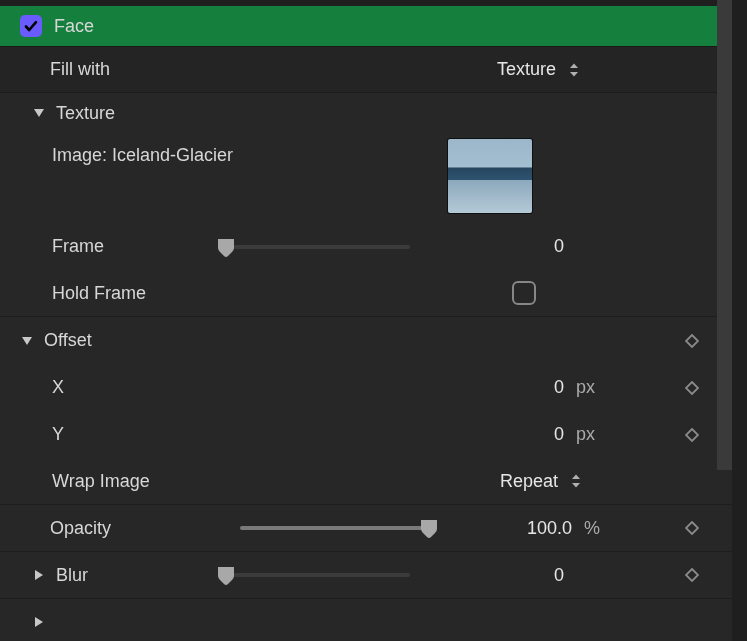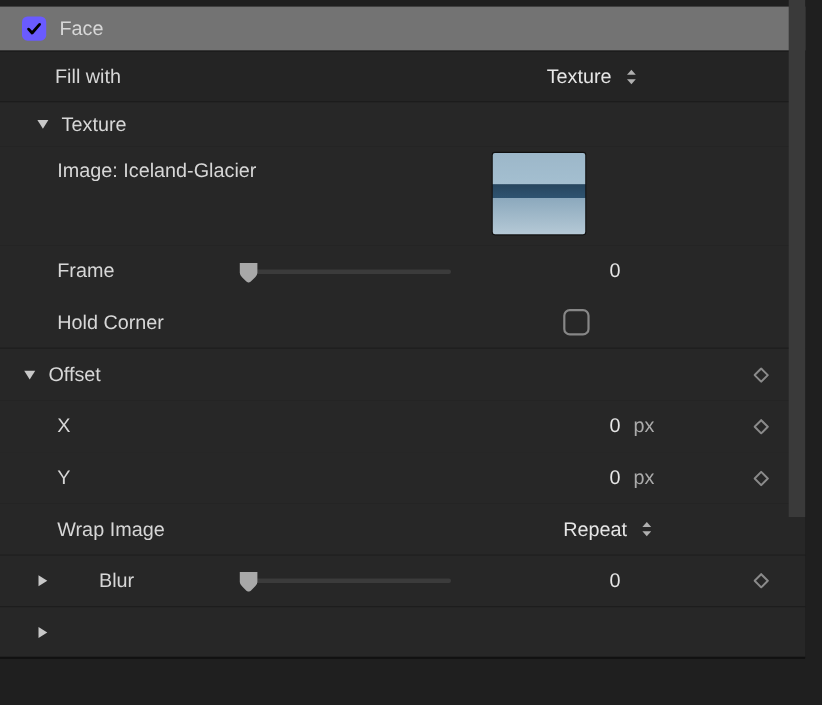--- a/index.html
+++ b/index.html
@@ -37,7 +37,7 @@
   }
   .row.noborder { border-bottom: none; }
   .row.tall { height: 90px; }
-  .row.head { background: #737373; }
+  .row.head { background: #15803d; }
   .row.darker { background: #242424; }
   .row.sub { background: #272727; }
   .indent1 { padding-left: 50px; }

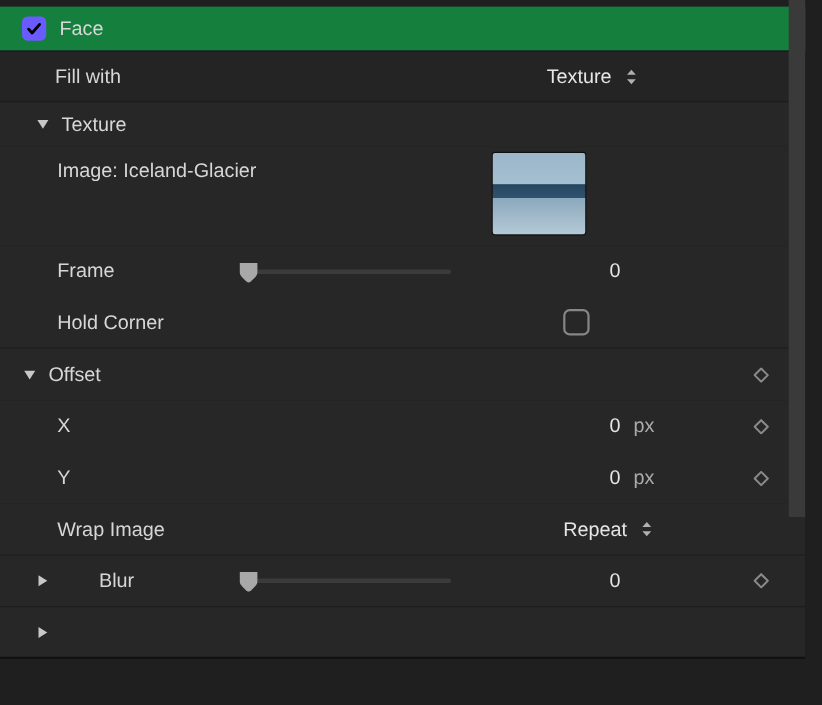--- a/index.html
+++ b/index.html
@@ -229,7 +229,7 @@
   </div>
 
   <div class="row sub indent2">
-    <span class="label">Hold Corner</span>
+    <span class="label">Hold Frame</span>
     <div class="value-col" style="right:168px;width:80px;justify-content:center;">
       <div class="emptybox"></div>
     </div>

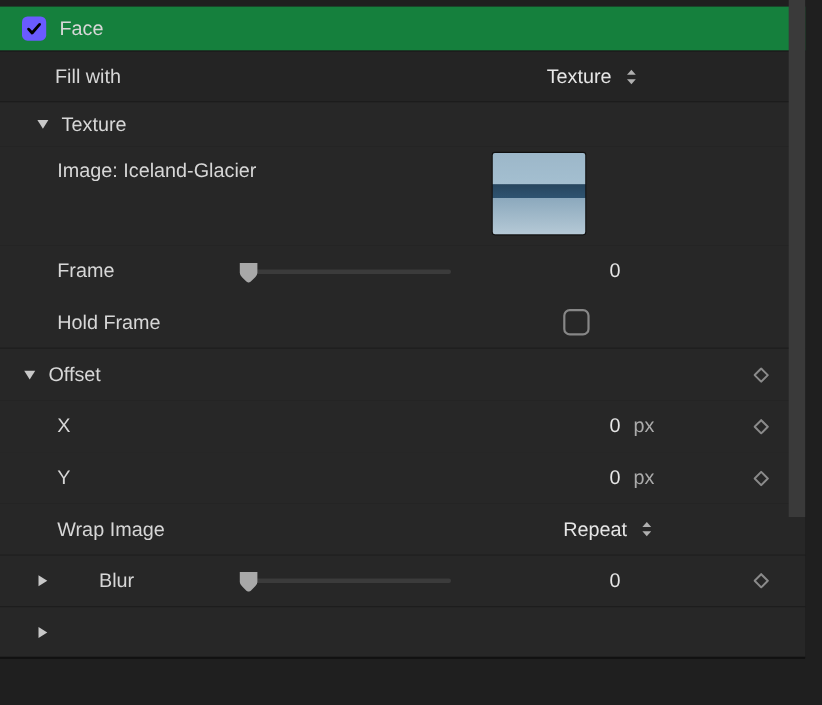--- a/index.html
+++ b/index.html
@@ -277,7 +277,7 @@
 
   <div class="row sub indent2">
     <span class="label">Wrap Image</span>
-    <div class="select-host" style="right:136px;">
+    <div class="select-host" style="right:148px;">
       <span class="value-text">Repeat</span>
       <span class="stepper">
         <svg viewBox="0 0 12 18">

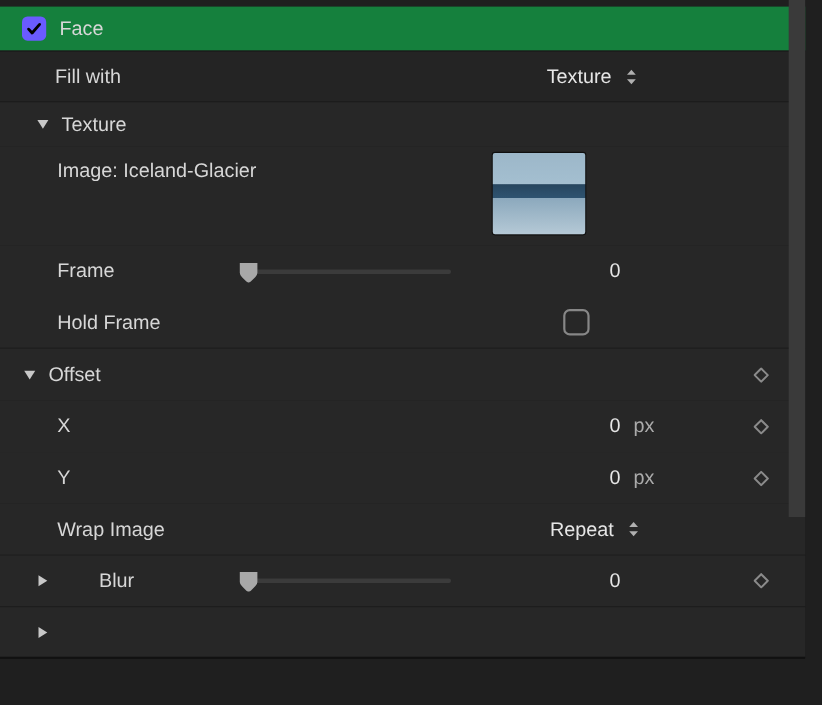--- a/index.html
+++ b/index.html
@@ -288,6 +288,28 @@
     </div>
   </div>
 
+  <div class="row sub indent1">
+    <span class="label">Opacity</span>
+    <div class="slider-col opacity">
+      <div class="slider">
+        <div class="slider-track track-fill" style="width:100%;"></div>
+        <div class="slider-thumb" style="right:-4px;">
+          <svg viewBox="0 0 20 20">
+              <path d="M2 2 H18 V11 Q18 13 16 15 L12 19 Q10 21 8 19 L4 15 Q2 13 2 11 Z"></path>
+            </svg>
+        </div>
+      </div>
+    </div>
+    <div class="value-col" style="right:124px;">
+      <span class="value-text">100.0</span>
+      <span class="unit">%</span>
+    </div>
+    <div class="kf">
+      <svg viewBox="0 0 14 14">
+          <path d="M7 1 L13 7 L7 13 L1 7 Z"></path>
+        </svg>
+    </div>
+  </div>
 
   <div class="row sub" style="padding-left:32px;gap:34px;">
     <span class="tri">

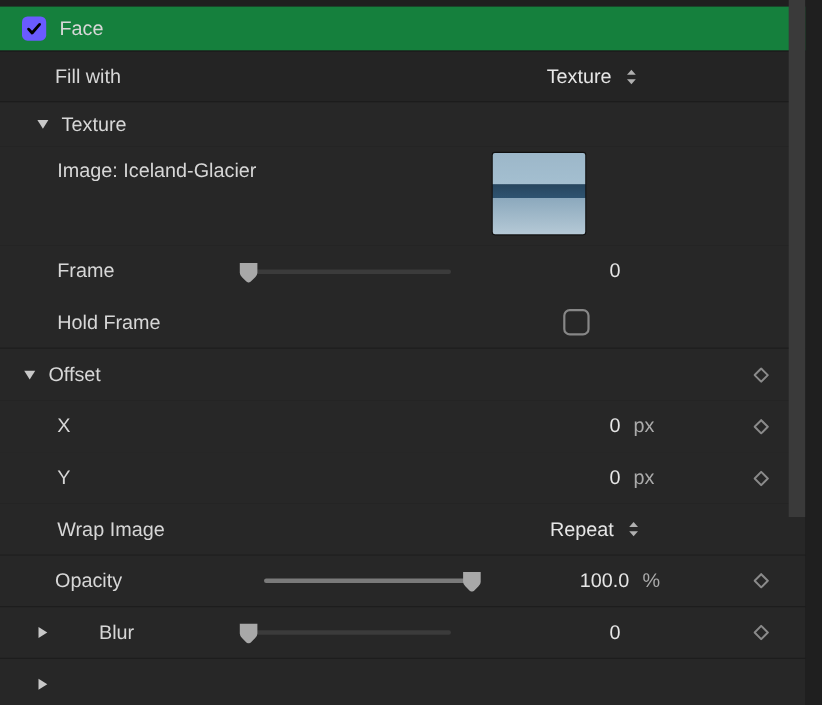--- a/index.html
+++ b/index.html
@@ -311,7 +311,7 @@
     </div>
   </div>
 
-  <div class="row sub" style="padding-left:32px;gap:34px;">
+  <div class="row sub" style="padding-left:32px;">
     <span class="tri">
       <svg viewBox="0 0 12 12">
           <path d="M2 1 L10 6 L2 11 Z"></path>

